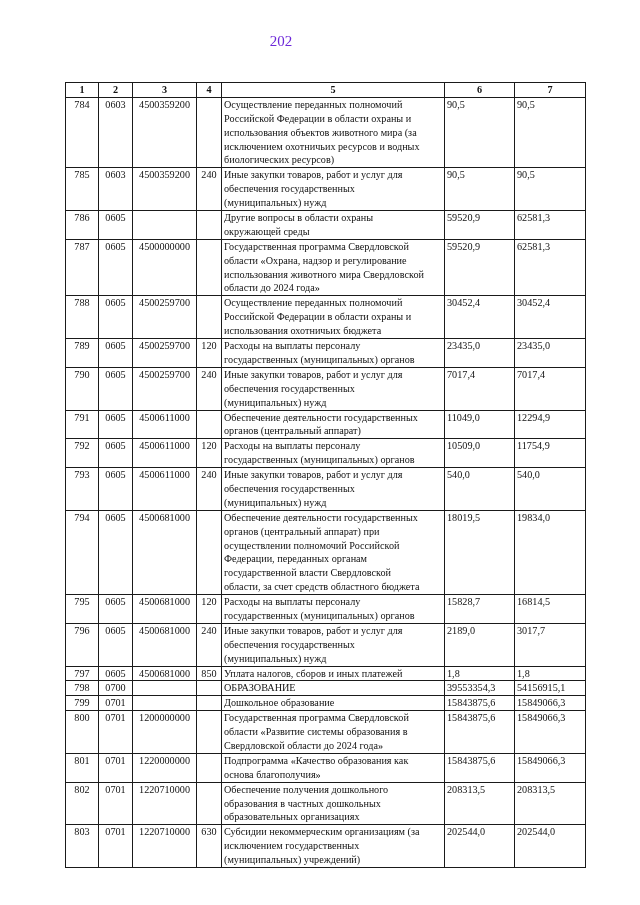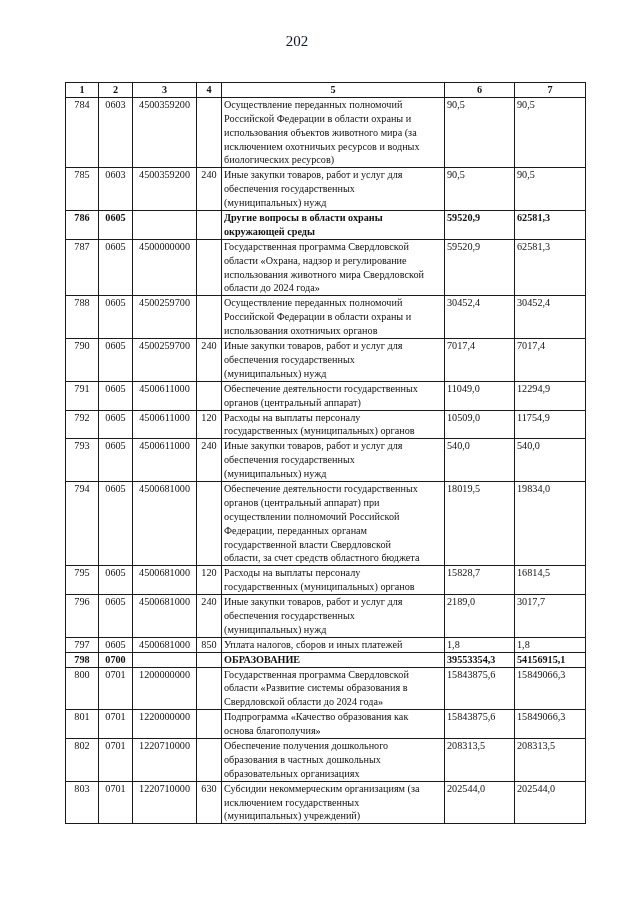--- a/index.html
+++ b/index.html
@@ -10,7 +10,7 @@
   }
   .page-number {
     position: absolute; top: 33px; left: 0; width: 562px; text-align: center;
-    font-size: 15px; color: #0f172a; margin-left: 16px;
+    font-size: 15px; color: #6d28d9;
   }
   table.budget {
     position: absolute; left: 65px; top: 82px;

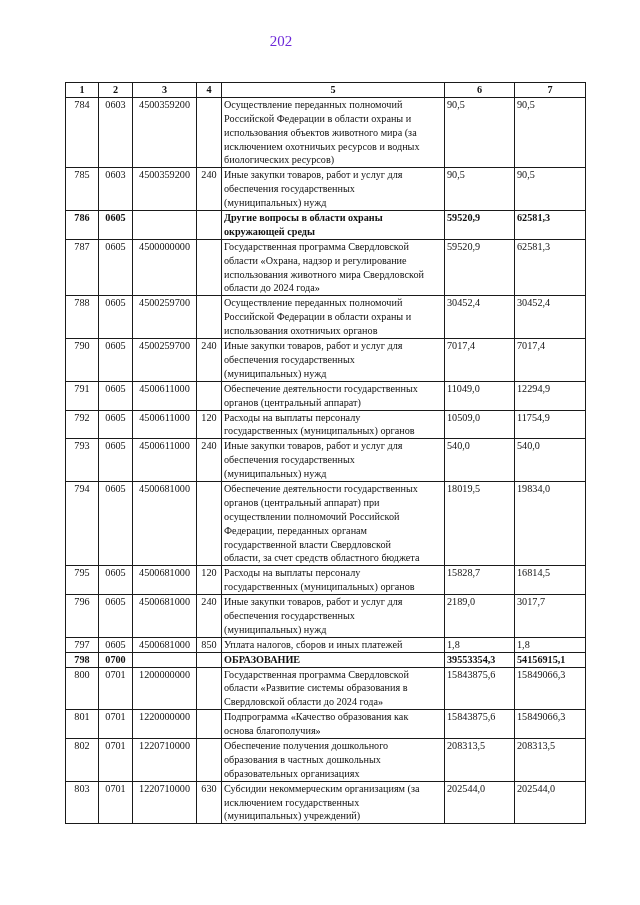--- a/index.html
+++ b/index.html
@@ -31,7 +31,7 @@
   td.c-num, td.c-sec, td.c-cs, td.c-vr { text-align: center; }
   td.c-name { text-align: left; white-space: normal; padding-left: 2px; }
   td.c-v6, td.c-v7 { text-align: left; vertical-align: bottom; }
-  tr.bold td { font-weight: bold; }
+  tr.bold td { font-weight: normal; }
   col.w1 { width: 33px; } col.w2 { width: 34px; } col.w3 { width: 64px; }
   col.w4 { width: 25px; } col.w5 { width: 223px; } col.w6 { width: 70px; } col.w7 { width: 71px; }
   .ln { display: block; height: 13.9px; }

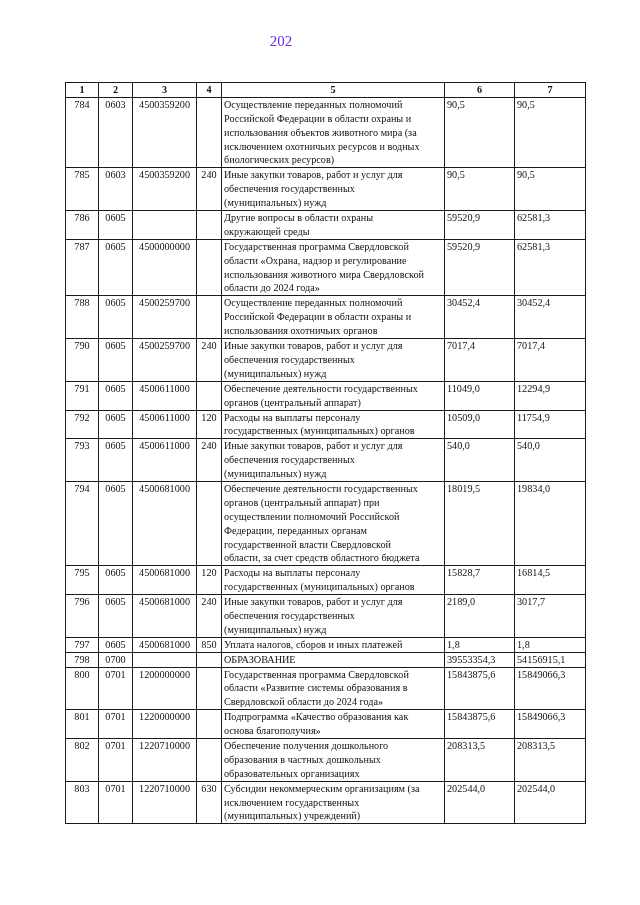--- a/index.html
+++ b/index.html
@@ -125,7 +125,7 @@
         <td class="c-name">
           <span class="ln">Осуществление переданных полномочий</span>
           <span class="ln">Российской Федерации в области охраны и</span>
-          <span class="ln">использования охотничьих органов</span>
+          <span class="ln">использования охотничьих бюджета</span>
         </td>
         <td class="c-v6">30452,4</td>
         <td class="c-v7">30452,4</td>

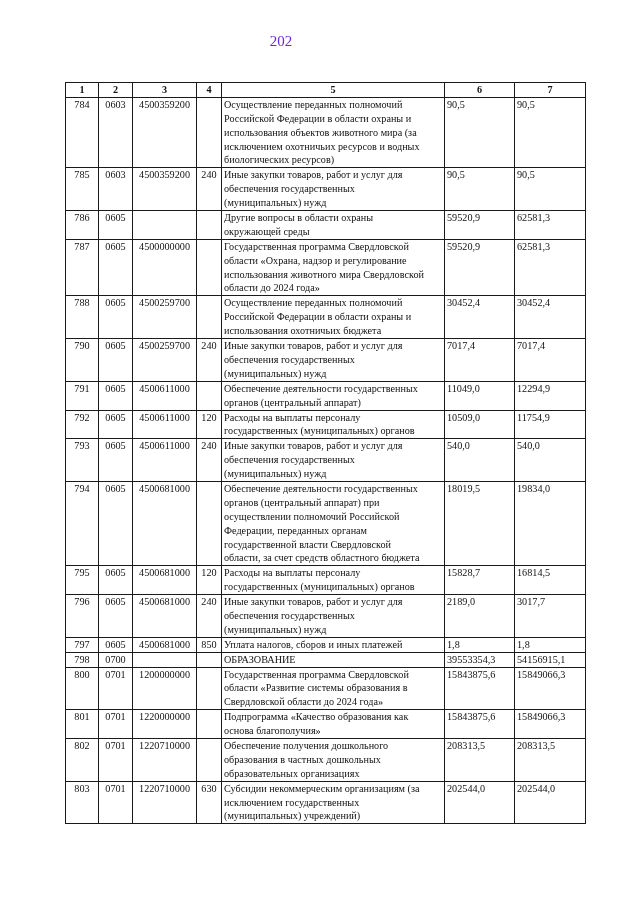--- a/index.html
+++ b/index.html
@@ -131,6 +131,18 @@
         <td class="c-v7">30452,4</td>
       </tr>
       <tr>
+        <td class="c-num">789</td>
+        <td class="c-sec">0605</td>
+        <td class="c-cs">4500259700</td>
+        <td class="c-vr">120</td>
+        <td class="c-name">
+          <span class="ln">Расходы на выплаты персоналу</span>
+          <span class="ln">государственных (муниципальных) органов</span>
+        </td>
+        <td class="c-v6">23435,0</td>
+        <td class="c-v7">23435,0</td>
+      </tr>
+      <tr>
         <td class="c-num">790</td>
         <td class="c-sec">0605</td>
         <td class="c-cs">4500259700</td>

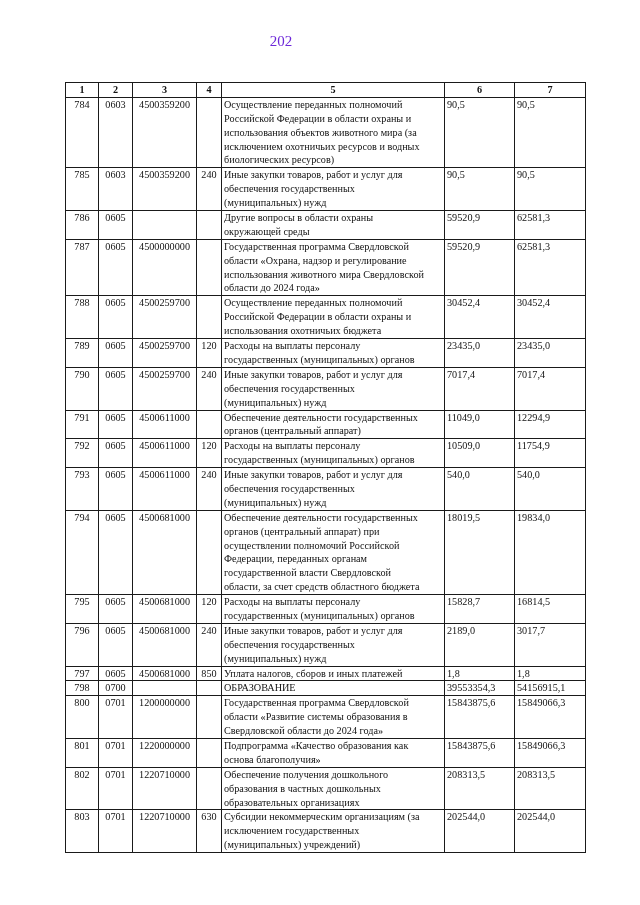--- a/index.html
+++ b/index.html
@@ -255,6 +255,17 @@
         <td class="c-v6">39553354,3</td>
         <td class="c-v7">54156915,1</td>
       </tr>
+      <tr class="bold">
+        <td class="c-num">799</td>
+        <td class="c-sec">0701</td>
+        <td class="c-cs"></td>
+        <td class="c-vr"></td>
+        <td class="c-name">
+          <span class="ln">Дошкольное образование</span>
+        </td>
+        <td class="c-v6">15843875,6</td>
+        <td class="c-v7">15849066,3</td>
+      </tr>
       <tr>
         <td class="c-num">800</td>
         <td class="c-sec">0701</td>

